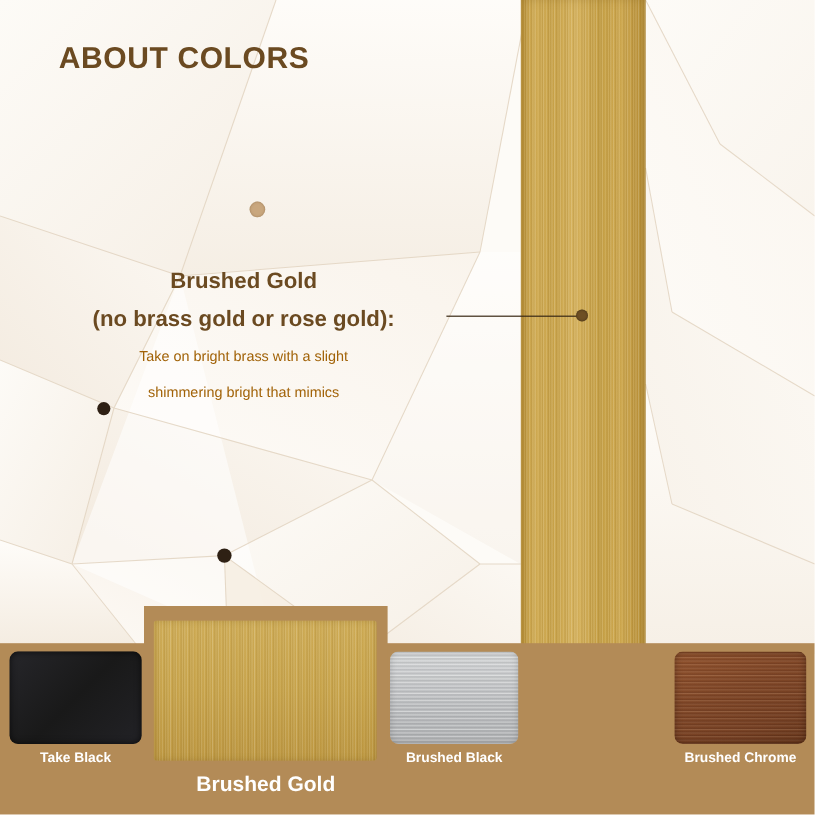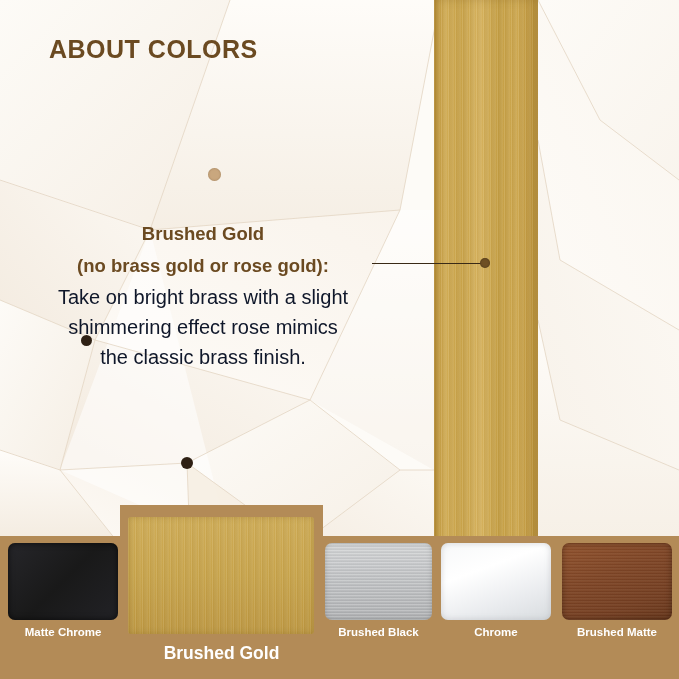--- a/index.html
+++ b/index.html
@@ -83,9 +83,9 @@
     white-space: nowrap;
   }
   #callout .body-line {
-    font-size: 20px;
+    font-size: 12px;
     font-weight: normal;
-    color: #0f172a;
+    color: #a16207;
     line-height: 30px;
     white-space: nowrap;
   }

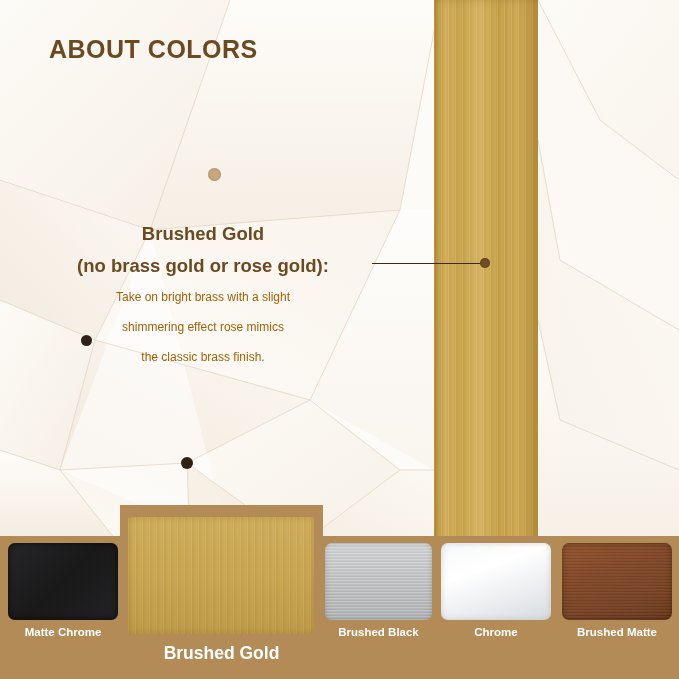--- a/index.html
+++ b/index.html
@@ -329,7 +329,7 @@
     <div class="heading-line">Brushed Gold</div>
     <div class="heading-line">(no brass gold or rose gold):</div>
     <div class="body-line">Take on bright brass with a slight</div>
-    <div class="body-line">shimmering effect rose mimics</div>
+    <div class="body-line">shimmering bright that mimics</div>
     <div class="body-line">the classic brass finish.</div>
   </div>
 

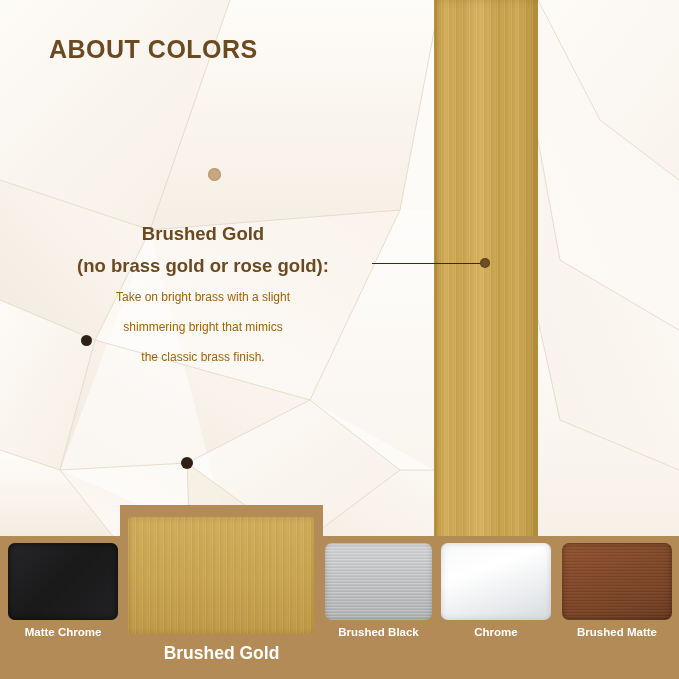--- a/index.html
+++ b/index.html
@@ -330,7 +330,6 @@
     <div class="heading-line">(no brass gold or rose gold):</div>
     <div class="body-line">Take on bright brass with a slight</div>
     <div class="body-line">shimmering bright that mimics</div>
-    <div class="body-line">the classic brass finish.</div>
   </div>
 
   <div id="leader-line"></div>

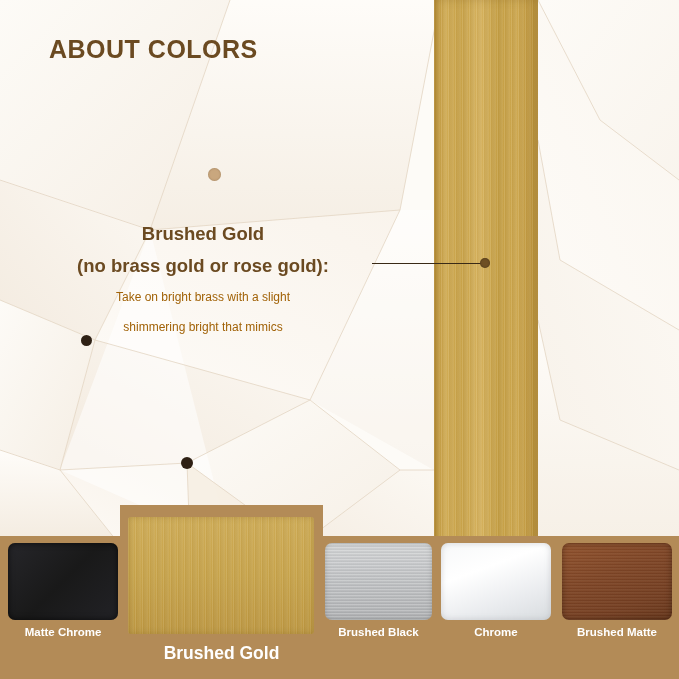--- a/index.html
+++ b/index.html
@@ -339,7 +339,7 @@
 
   <div class="swatch" id="swatch-matte-black">
     <div class="chip"></div>
-    <div class="chip-label">Matte Chrome</div>
+    <div class="chip-label">Take Black</div>
   </div>
 
   <div class="swatch" id="swatch-brushed-gold">

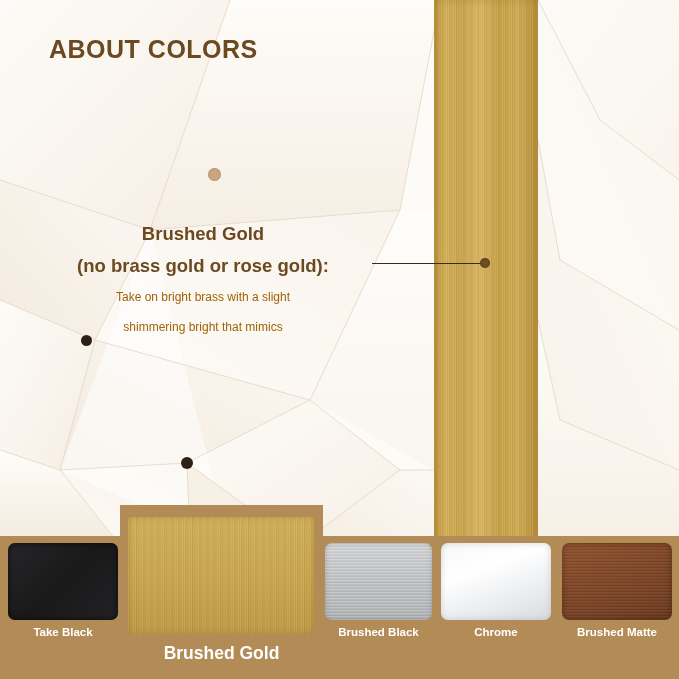--- a/index.html
+++ b/index.html
@@ -353,10 +353,6 @@
     <div class="chip-label">Brushed Black</div>
   </div>
 
-  <div class="swatch" id="swatch-chrome">
-    <div class="chip"></div>
-    <div class="chip-label">Chrome</div>
-  </div>
 
   <div class="swatch" id="swatch-brushed-bronze">
     <div class="chip"></div>

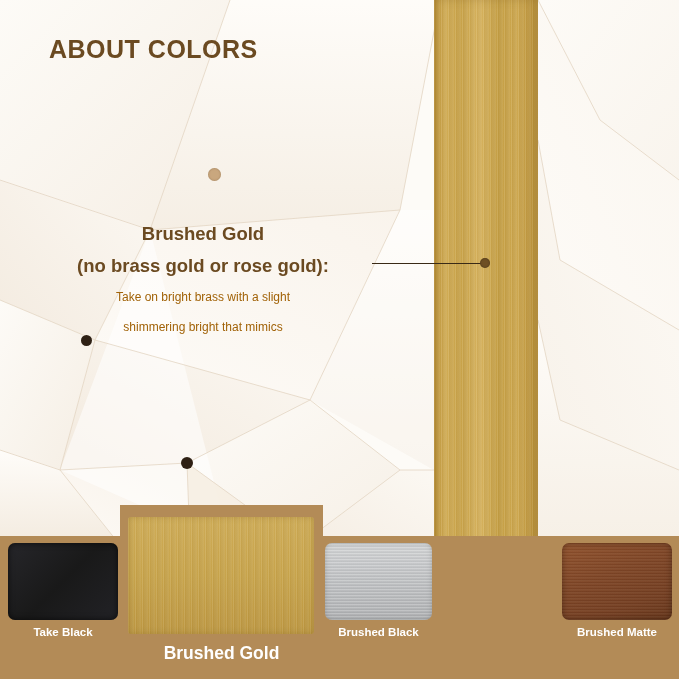--- a/index.html
+++ b/index.html
@@ -356,7 +356,7 @@
 
   <div class="swatch" id="swatch-brushed-bronze">
     <div class="chip"></div>
-    <div class="chip-label">Brushed Matte</div>
+    <div class="chip-label">Brushed Chrome</div>
   </div>
 
 </div>

